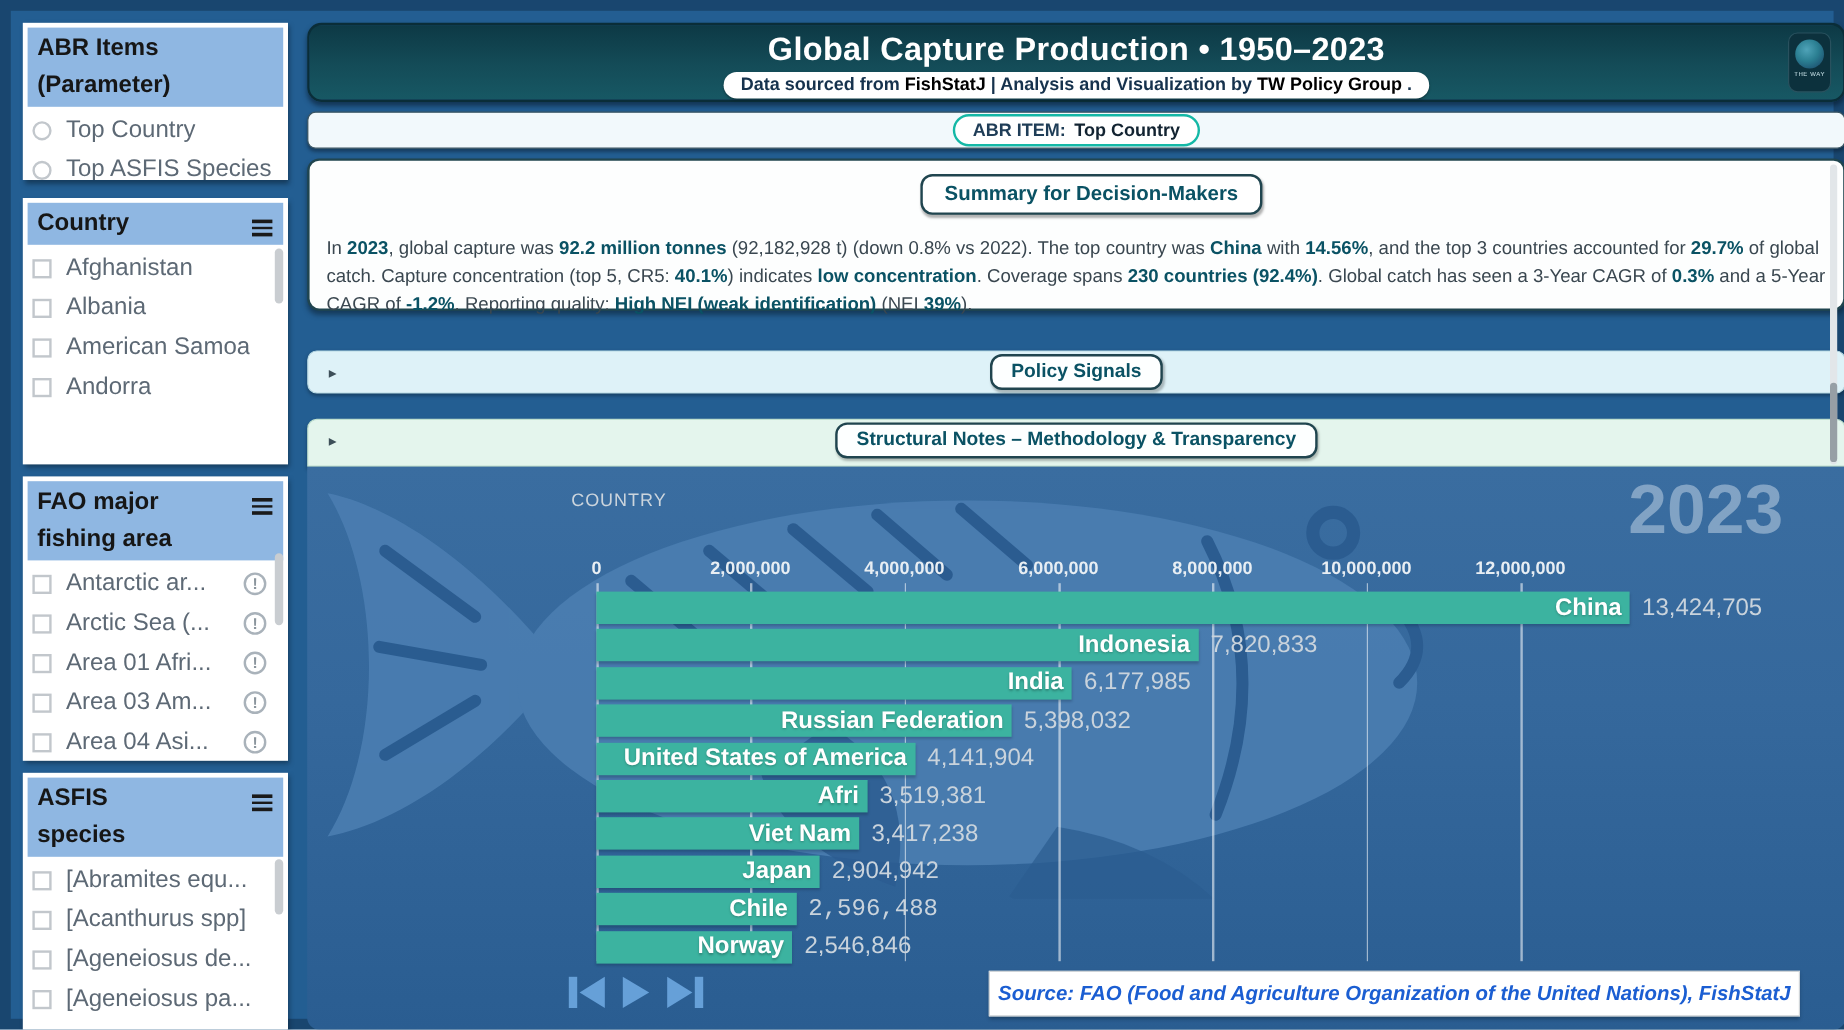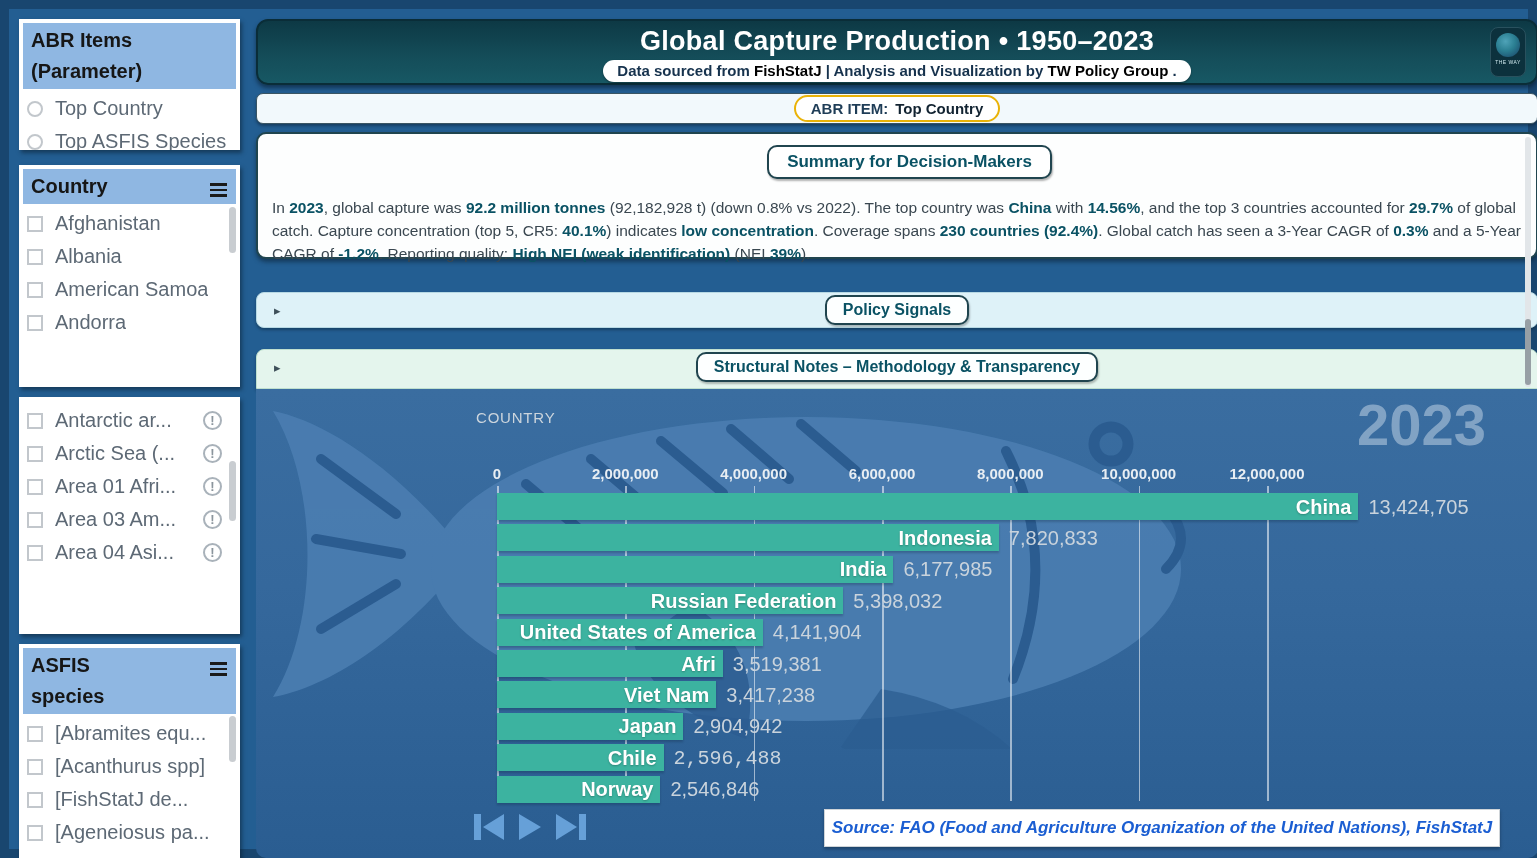--- a/index.html
+++ b/index.html
@@ -42,7 +42,7 @@
 
   .abr-row { position:absolute; left:0; top:84px; width:1282px; height:31px; background:#f2f9fc; border:1px solid #3a5563;
              border-radius:7px; box-shadow:0 2px 3px rgba(8,25,40,.45); text-align:center; }
-  .abr-pill { display:inline-flex; gap:7px; margin-top:1px; background:#ffffff; border:2px solid #eab308; border-radius:15px;
+  .abr-pill { display:inline-flex; gap:7px; margin-top:1px; background:#ffffff; border:2px solid #14b8a6; border-radius:15px;
               padding:3px 15px; font-size:15px; }
   .abr-lbl { font-weight:bold; color:#1f3d57; }
   .abr-val { font-weight:bold; color:#122331; }

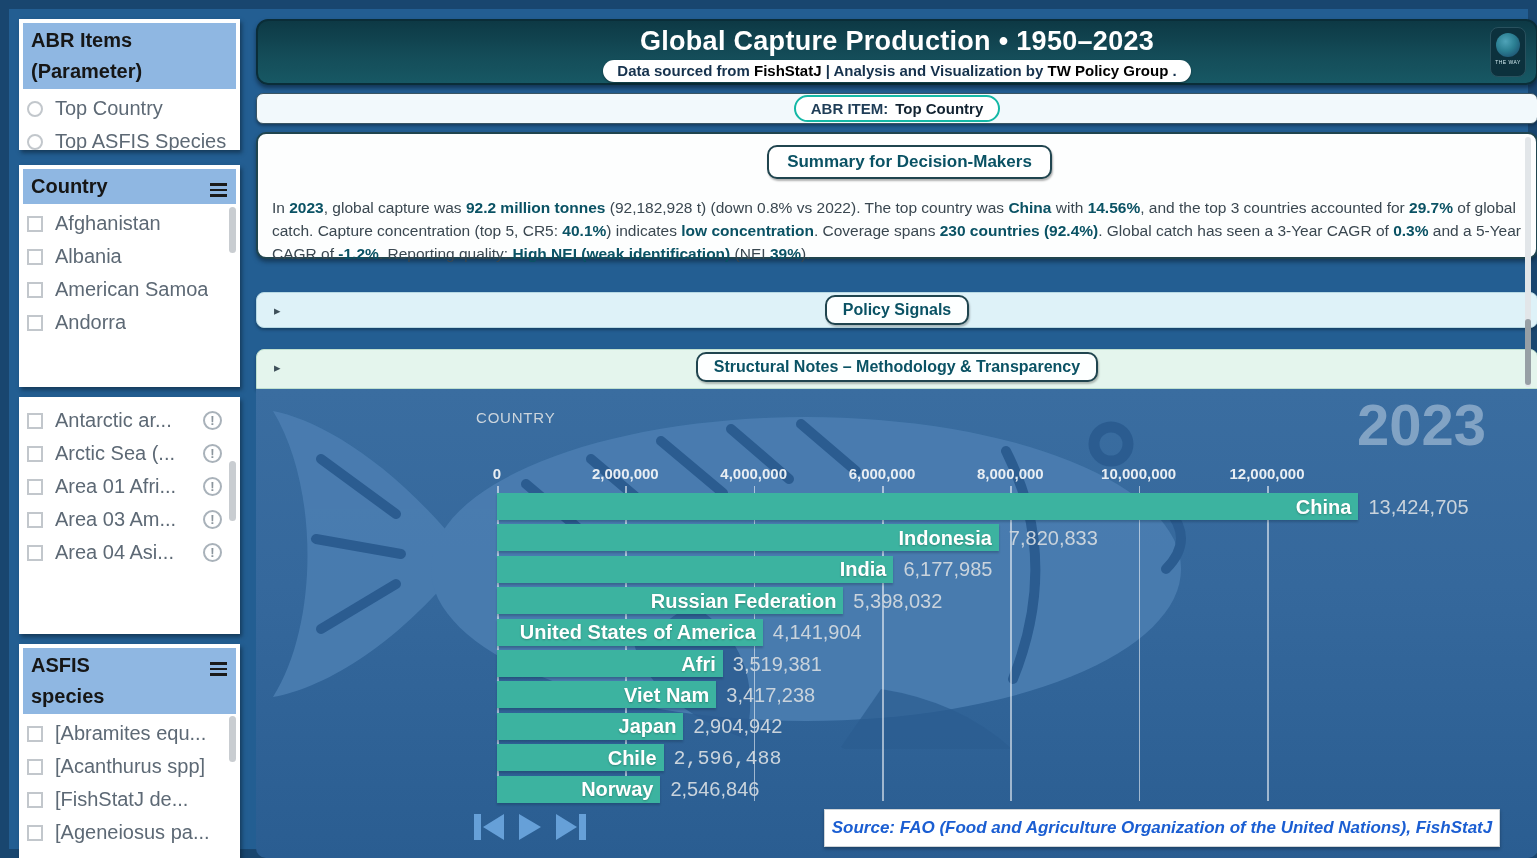--- a/index.html
+++ b/index.html
@@ -133,6 +133,12 @@
           <div class="sb-thumb" style="top: 42px; height: 46px;"></div>
         </div>
         <div class="sb-panel" style="top: 388px; height: 237px;">
+          <div class="sb-head"><span class="sb-title">FAO major
+fishing area</span><span class="menu-icon">
+              <i></i>
+              <i></i>
+              <i></i>
+            </span></div>
           <div class="sb-list">
             <div class="sb-item">
               <span class="chk"></span>

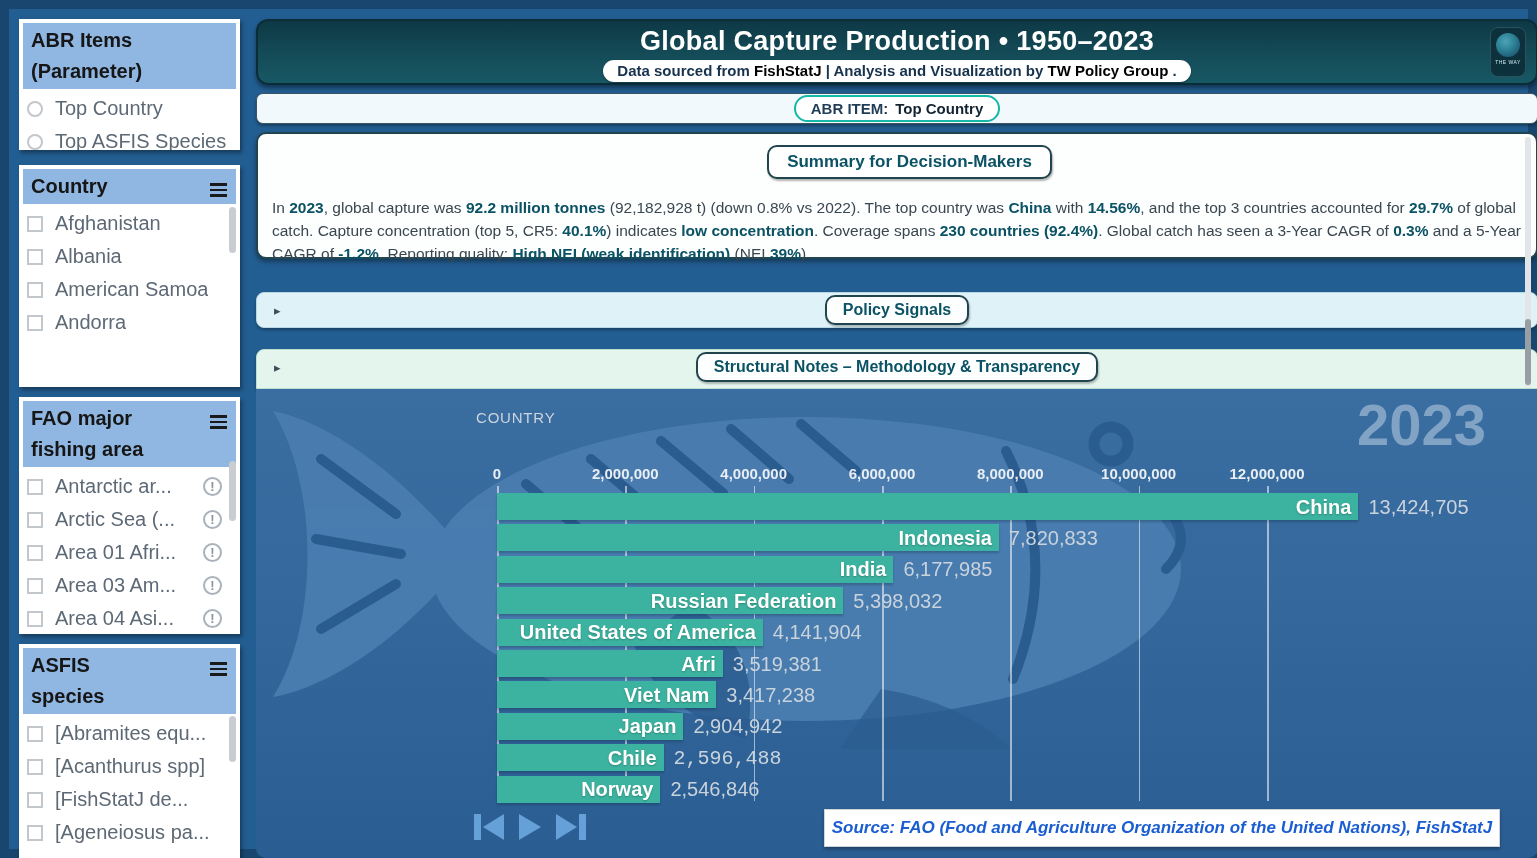--- a/index.html
+++ b/index.html
@@ -186,7 +186,7 @@
             </div>
             <div class="sb-item">
               <span class="chk"></span>
-              <span class="sb-lbl">[FishStatJ de...</span>
+              <span class="sb-lbl">[Ageneiosus de...</span>
             </div>
             <div class="sb-item">
               <span class="chk"></span>

